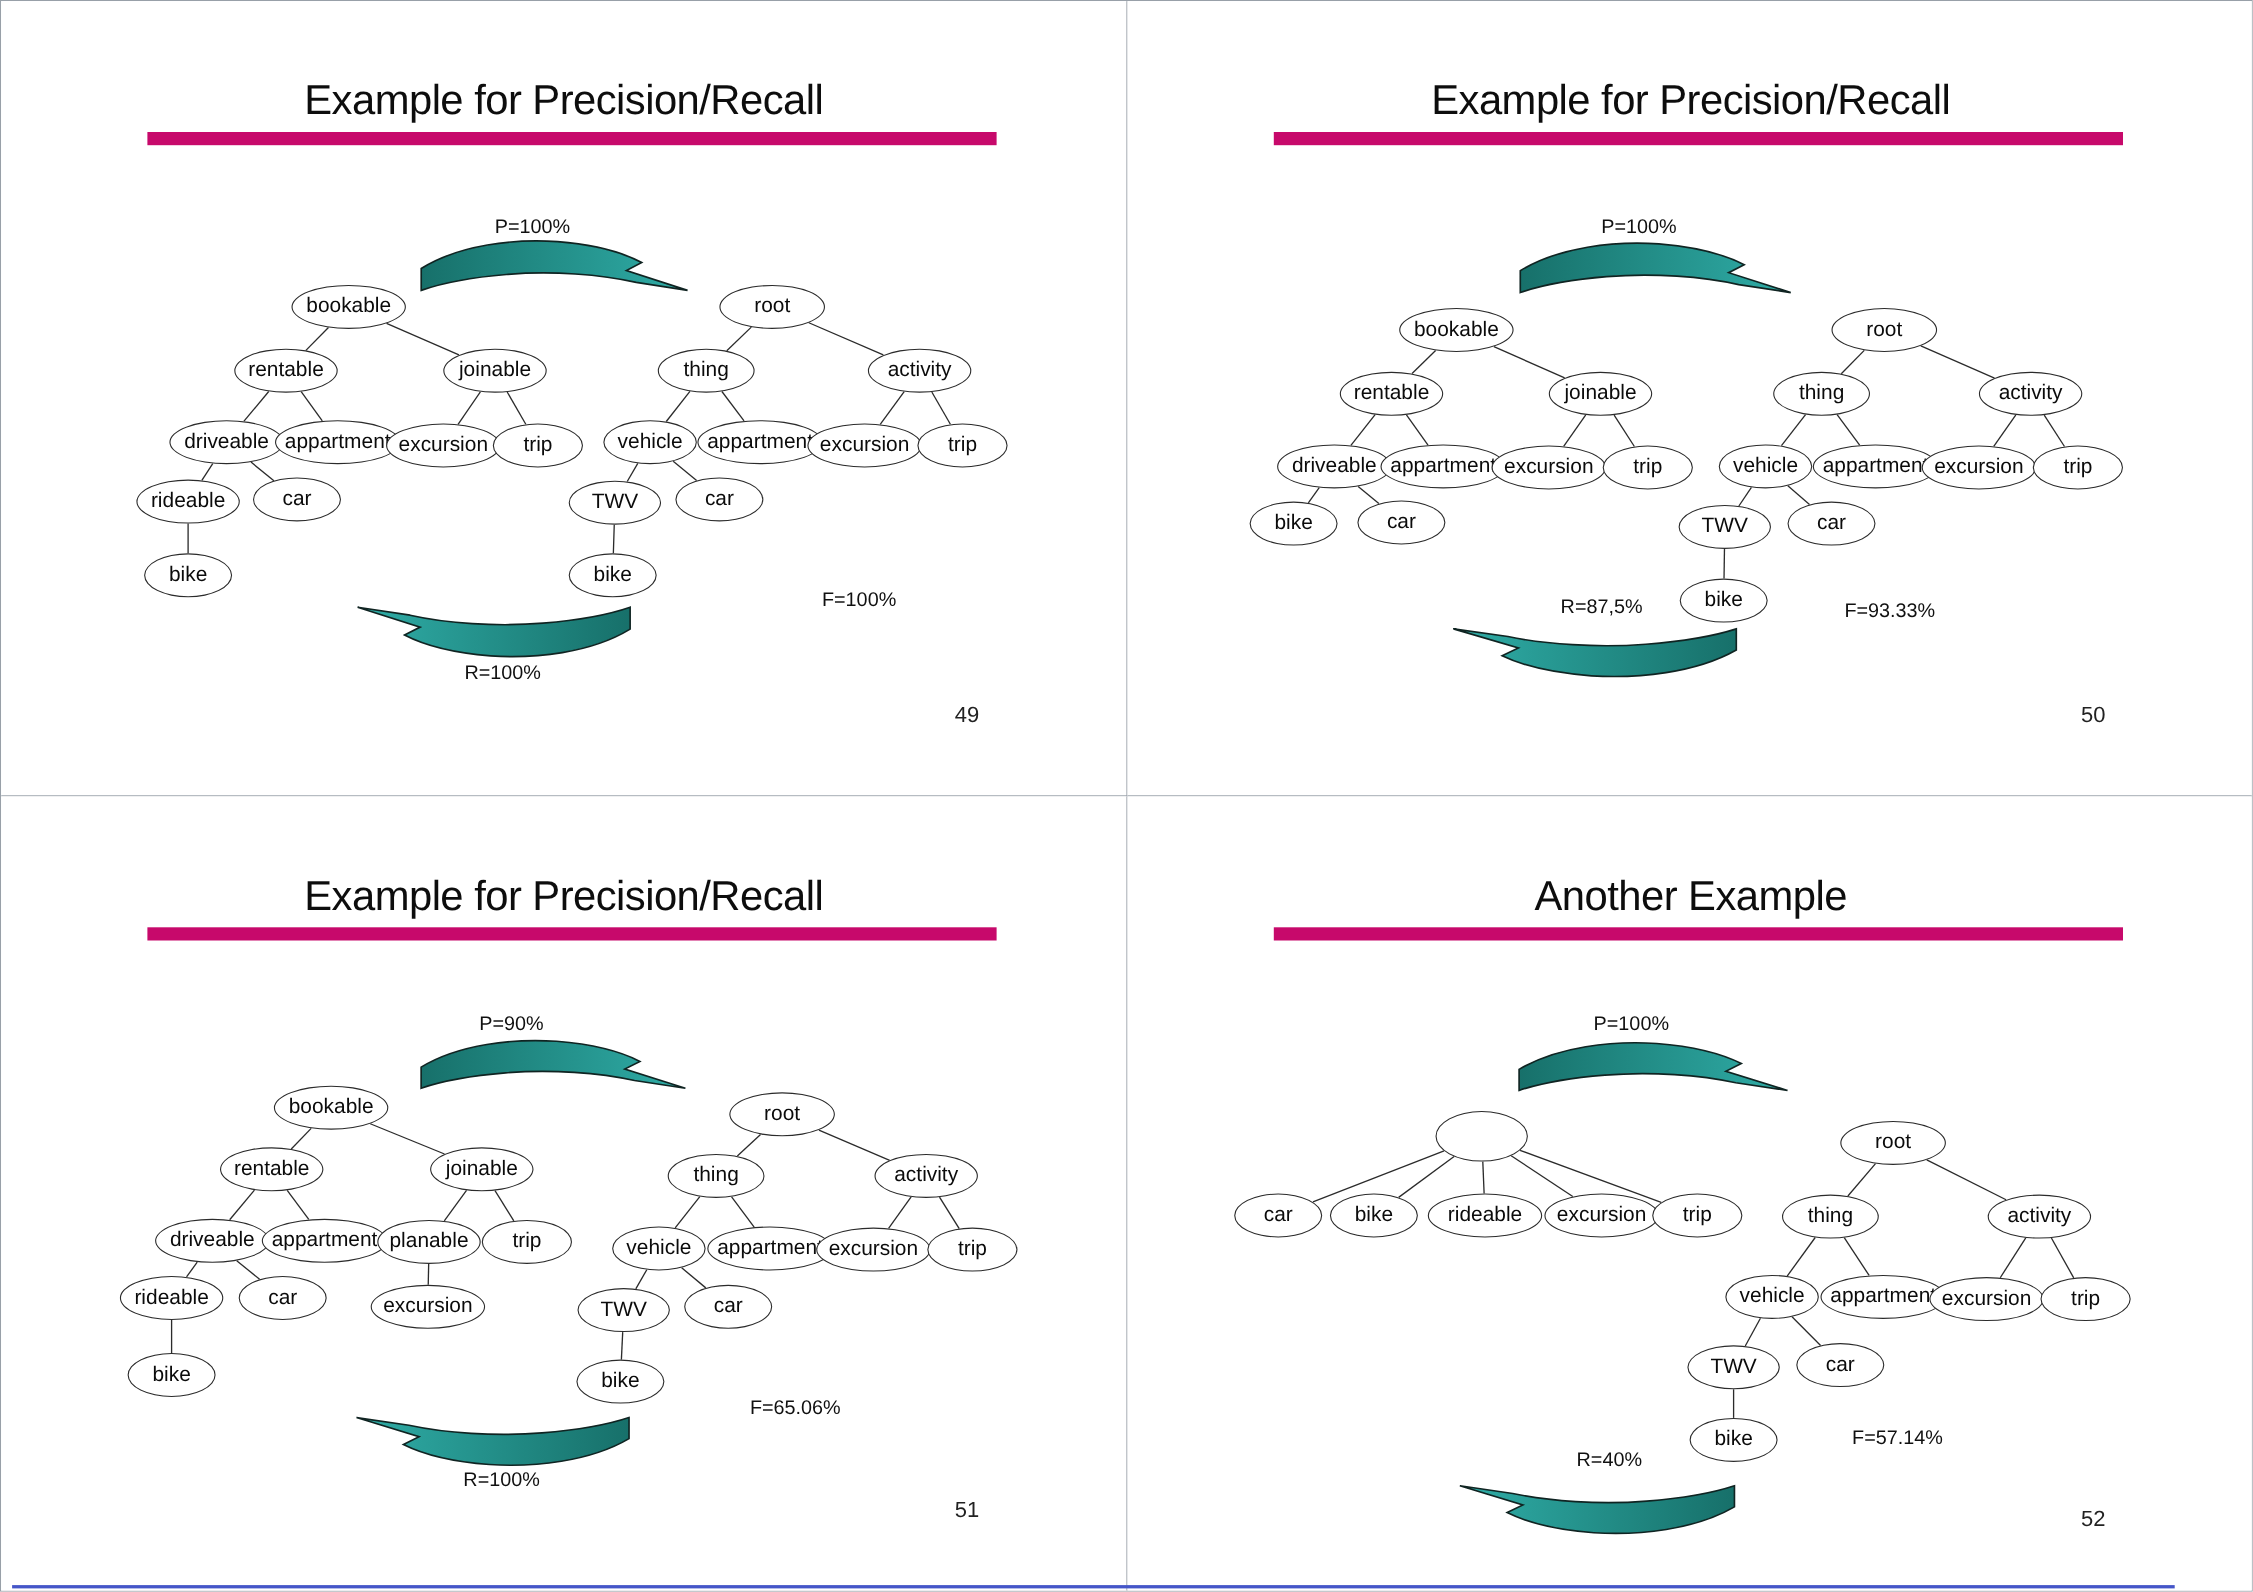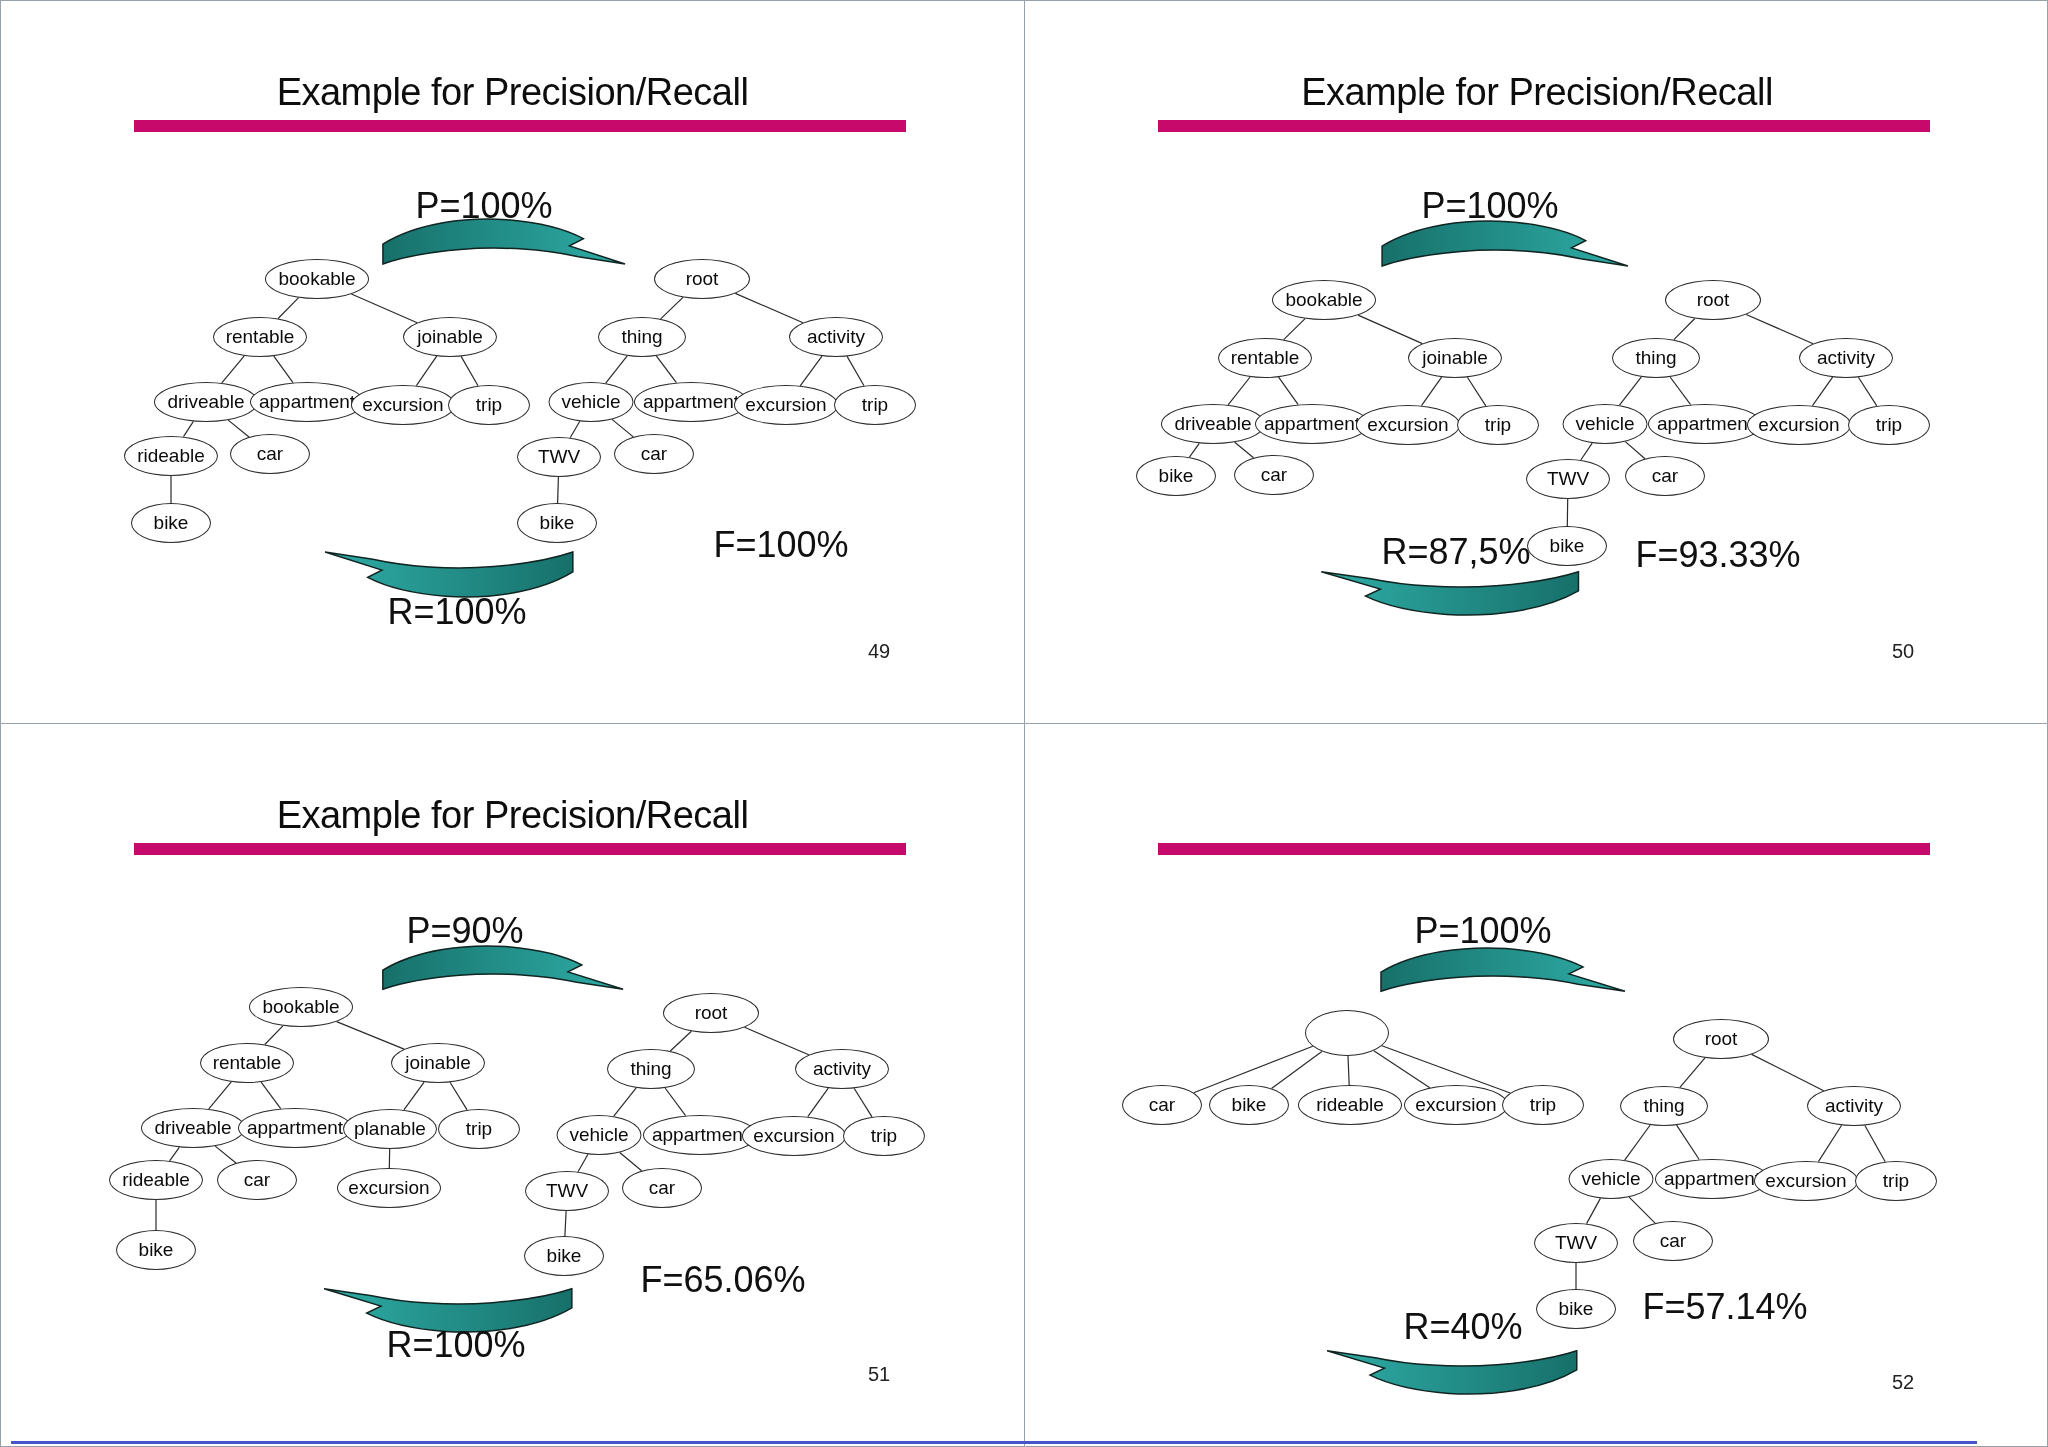--- a/index.html
+++ b/index.html
@@ -11,7 +11,7 @@
   .title{position:absolute;left:0;right:0;top:70px;text-align:center;
          font-size:38px;font-weight:normal;color:#0d0d0d;letter-spacing:-0.5px;}
   .rule{position:absolute;left:133px;top:119px;width:772px;height:12px;background:#c7096b;}
-  .metric{position:absolute;transform:translate(-50%,-50%);font-size:36px;color:#101010;white-space:nowrap;}
+  .metric{position:absolute;transform:translate(-50%,-50%);font-size:18px;color:#101010;white-space:nowrap;}
   .page{position:absolute;transform:translate(-50%,-50%);font-size:20px;color:#222;}
   .diagram{position:absolute;left:0;top:0;width:1024px;height:723px;}
   .node{position:absolute;transform:translate(-50%,-50%);border:1.4px solid #2b2b2b;border-radius:50%;

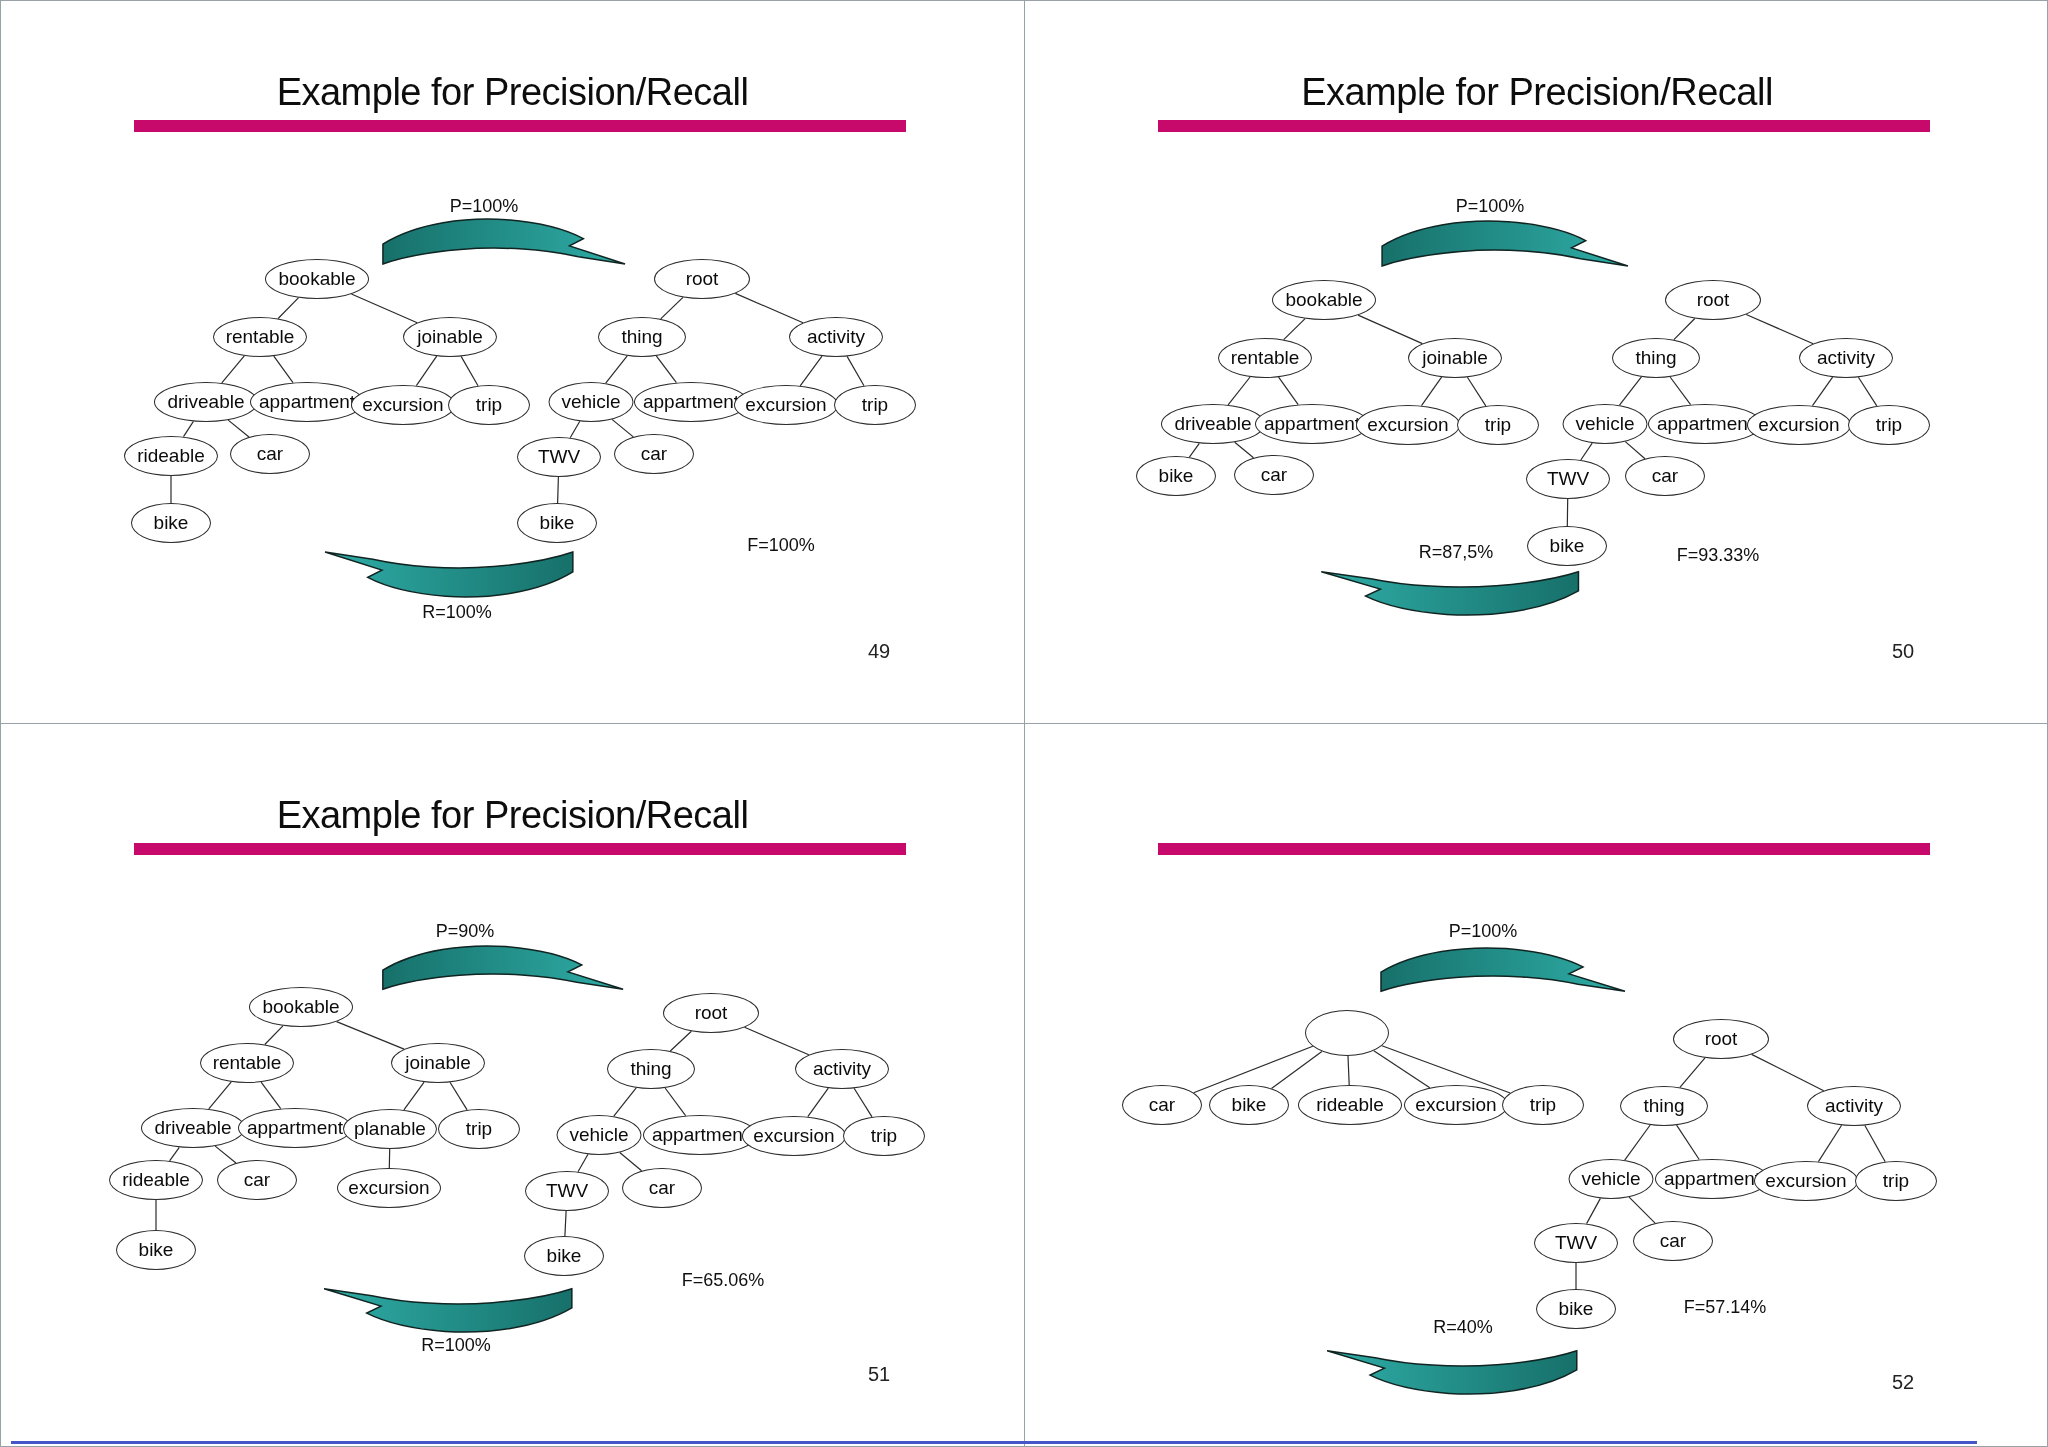--- a/index.html
+++ b/index.html
@@ -220,6 +220,7 @@
     </section>
 
   <section class="slide" style="left: 1024px; top: 723px;">
+    <div class="title">Another Example</div>
     <div class="rule" style="background: rgb(199, 9, 107);"></div>
     <svg class="diagram" viewBox="0 0 1024 723">
         <defs>

